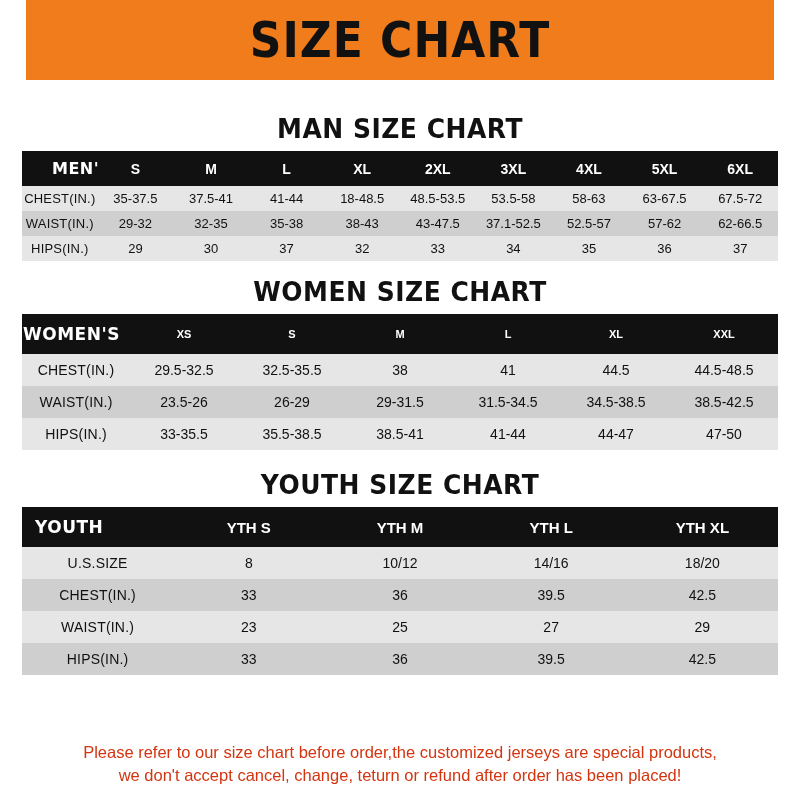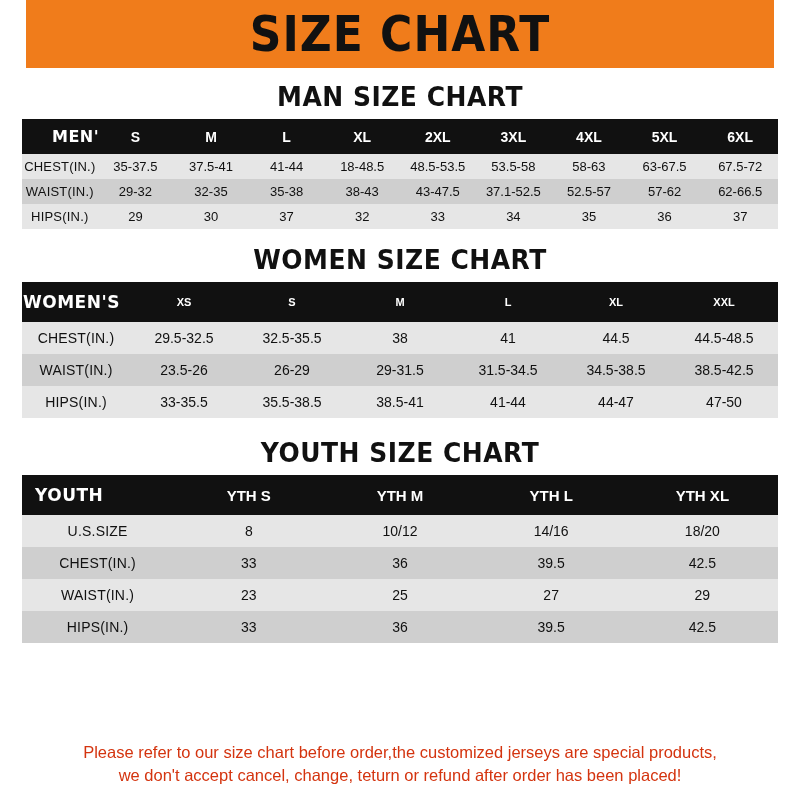--- a/index.html
+++ b/index.html
@@ -25,7 +25,7 @@
   
   .banner {
     position: relative;
-    height: 68px;
+    height: 80px;
     background: #f07c1b;
     display: flex;
     align-items: center;

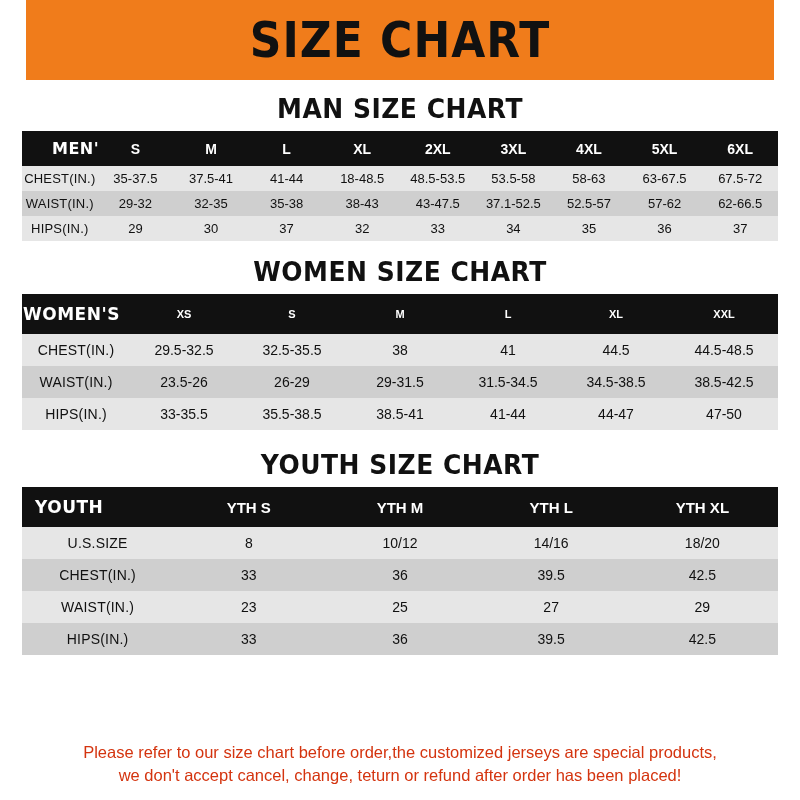--- a/index.html
+++ b/index.html
@@ -58,6 +58,7 @@
     box-sizing: border-box;
     display: flex;
     flex-direction: column;
+    margin-top: 20px;
   }
   .section-title {
     text-align: center;

